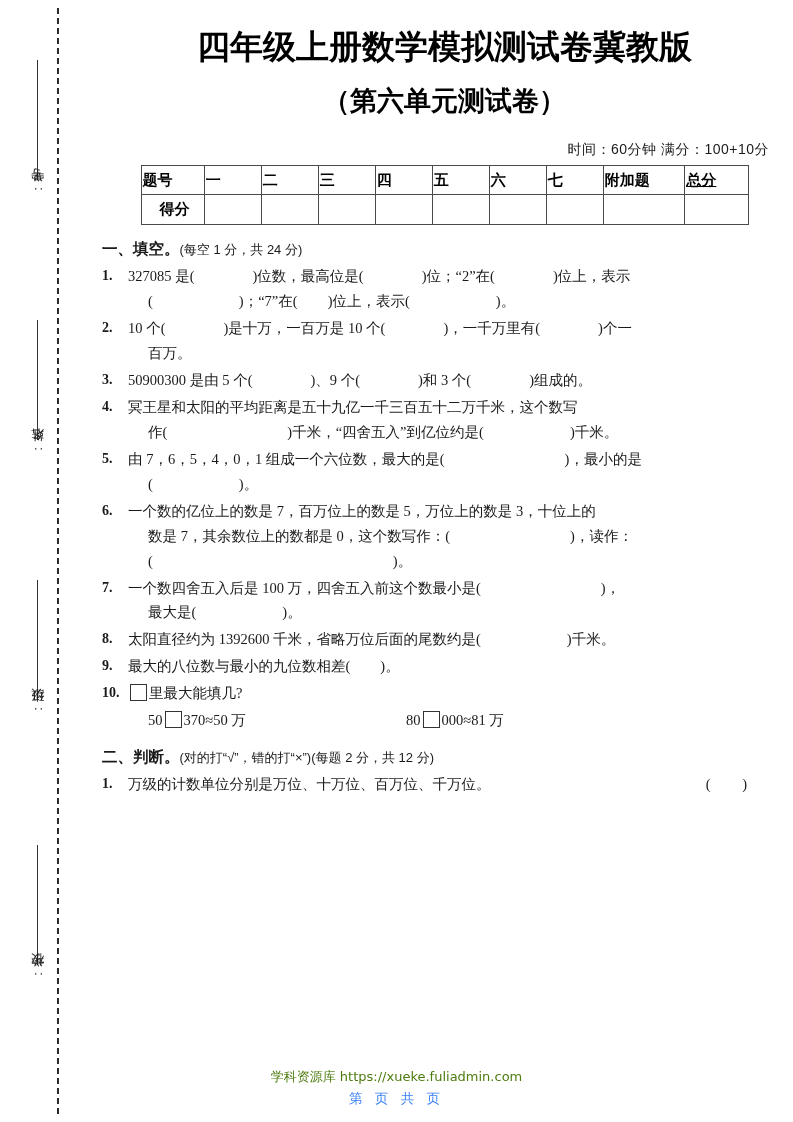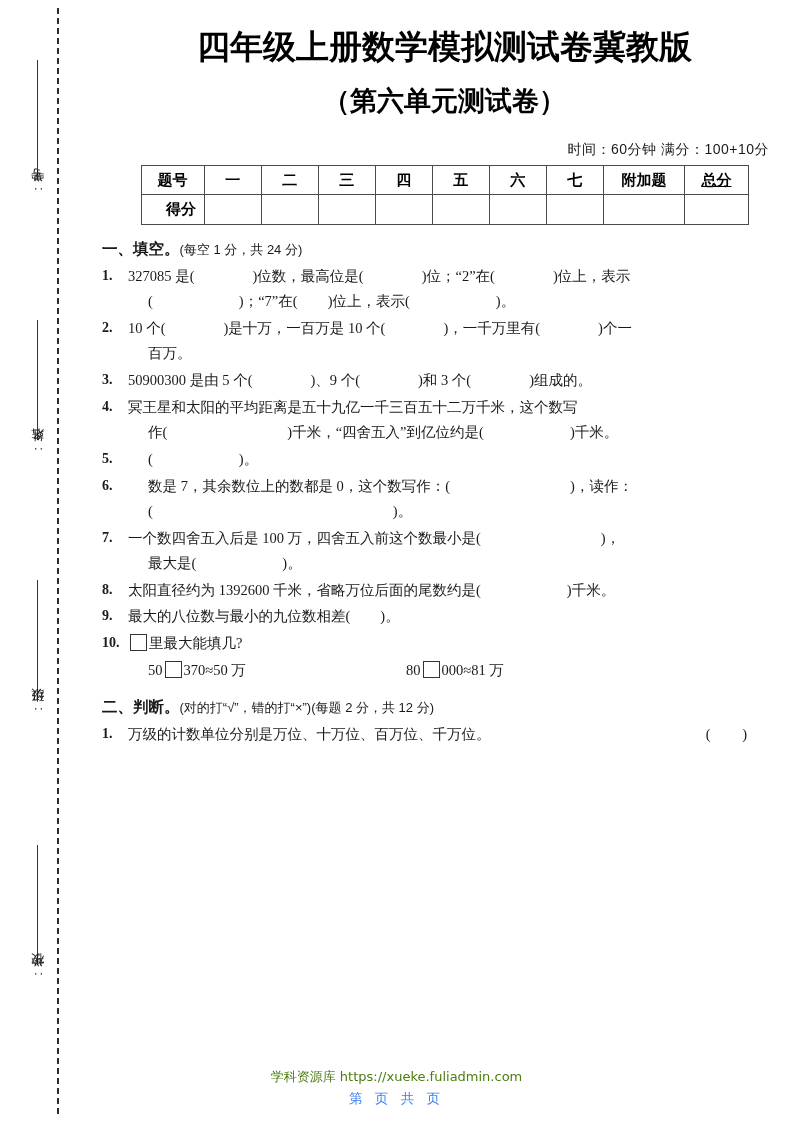--- a/index.html
+++ b/index.html
@@ -100,7 +100,6 @@
   table.score td {
     border: 1px solid #4a4a4a;
     height: 29px;
-    text-align: center;
     vertical-align: middle;
     font-family: "DejaVu Sans", "Liberation Sans", sans-serif;
     font-weight: bold;

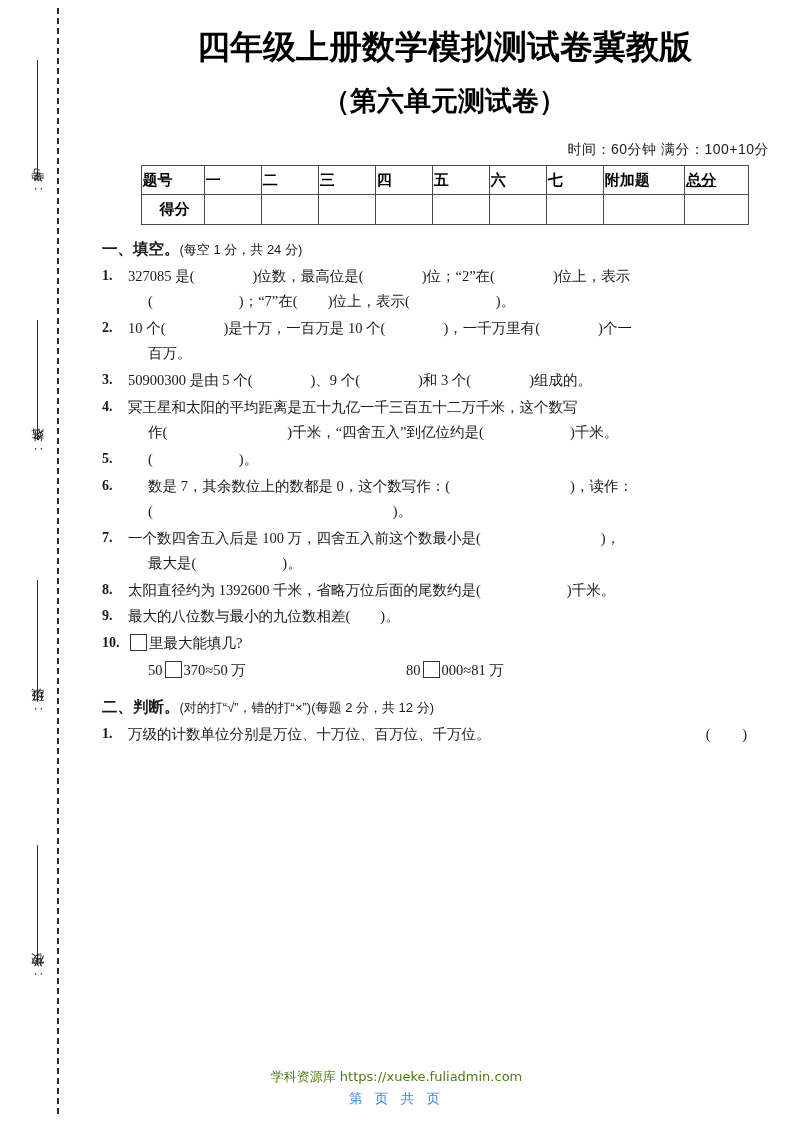--- a/index.html
+++ b/index.html
@@ -282,6 +282,7 @@
 
       <li class="q">
         <span class="qnum">5.</span>
+        <span class="qbody"><span>由 7，6，5，4，0，1 组成一个六位数，最大的是(</span><span class="blank-xl"></span><span>)，最小的是</span></span>
         <span class="qbody indent"><span>(</span><span class="blank-l"></span><span>)。</span></span>
       </li>
 

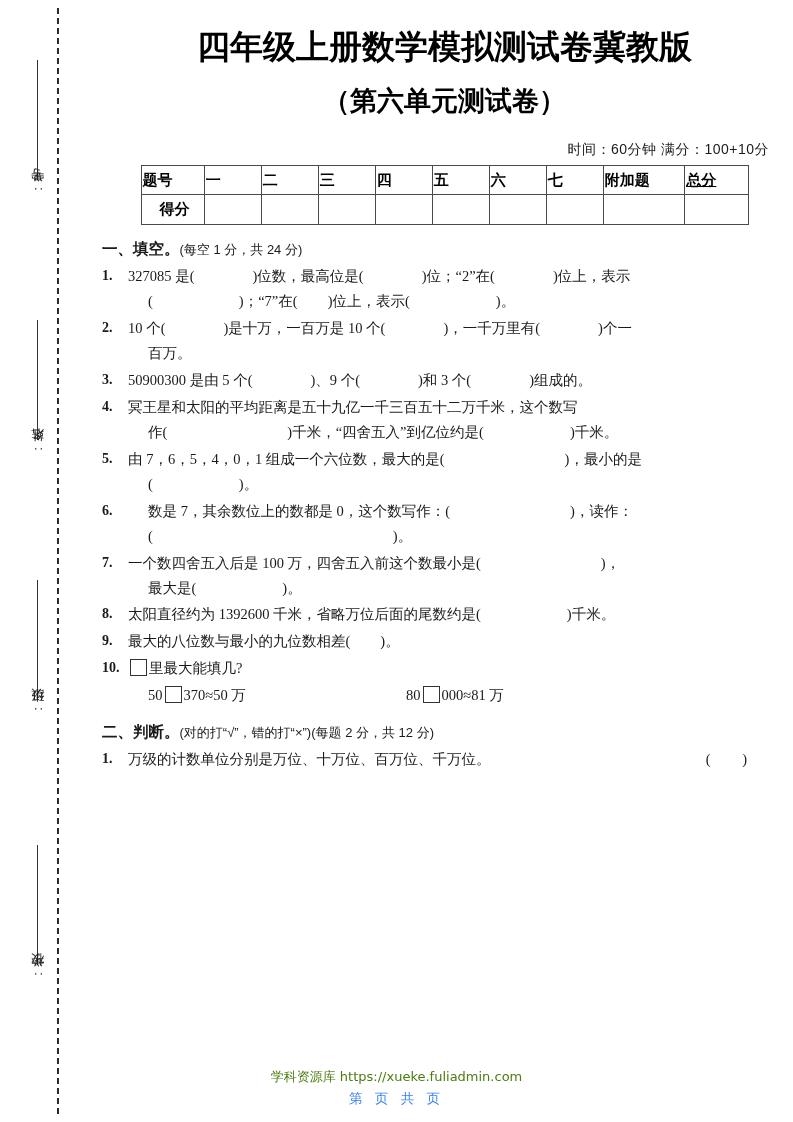--- a/index.html
+++ b/index.html
@@ -288,6 +288,7 @@
 
       <li class="q">
         <span class="qnum">6.</span>
+        <span class="qbody">一个数的亿位上的数是 7，百万位上的数是 5，万位上的数是 3，十位上的</span>
         <span class="qbody indent"><span>数是 7，其余数位上的数都是 0，这个数写作：(</span><span class="blank-xl"></span><span>)，读作：</span></span>
         <span class="qbody indent"><span>(</span><span class="blank-xl"></span><span class="blank-xl"></span><span>)。</span></span>
       </li>

